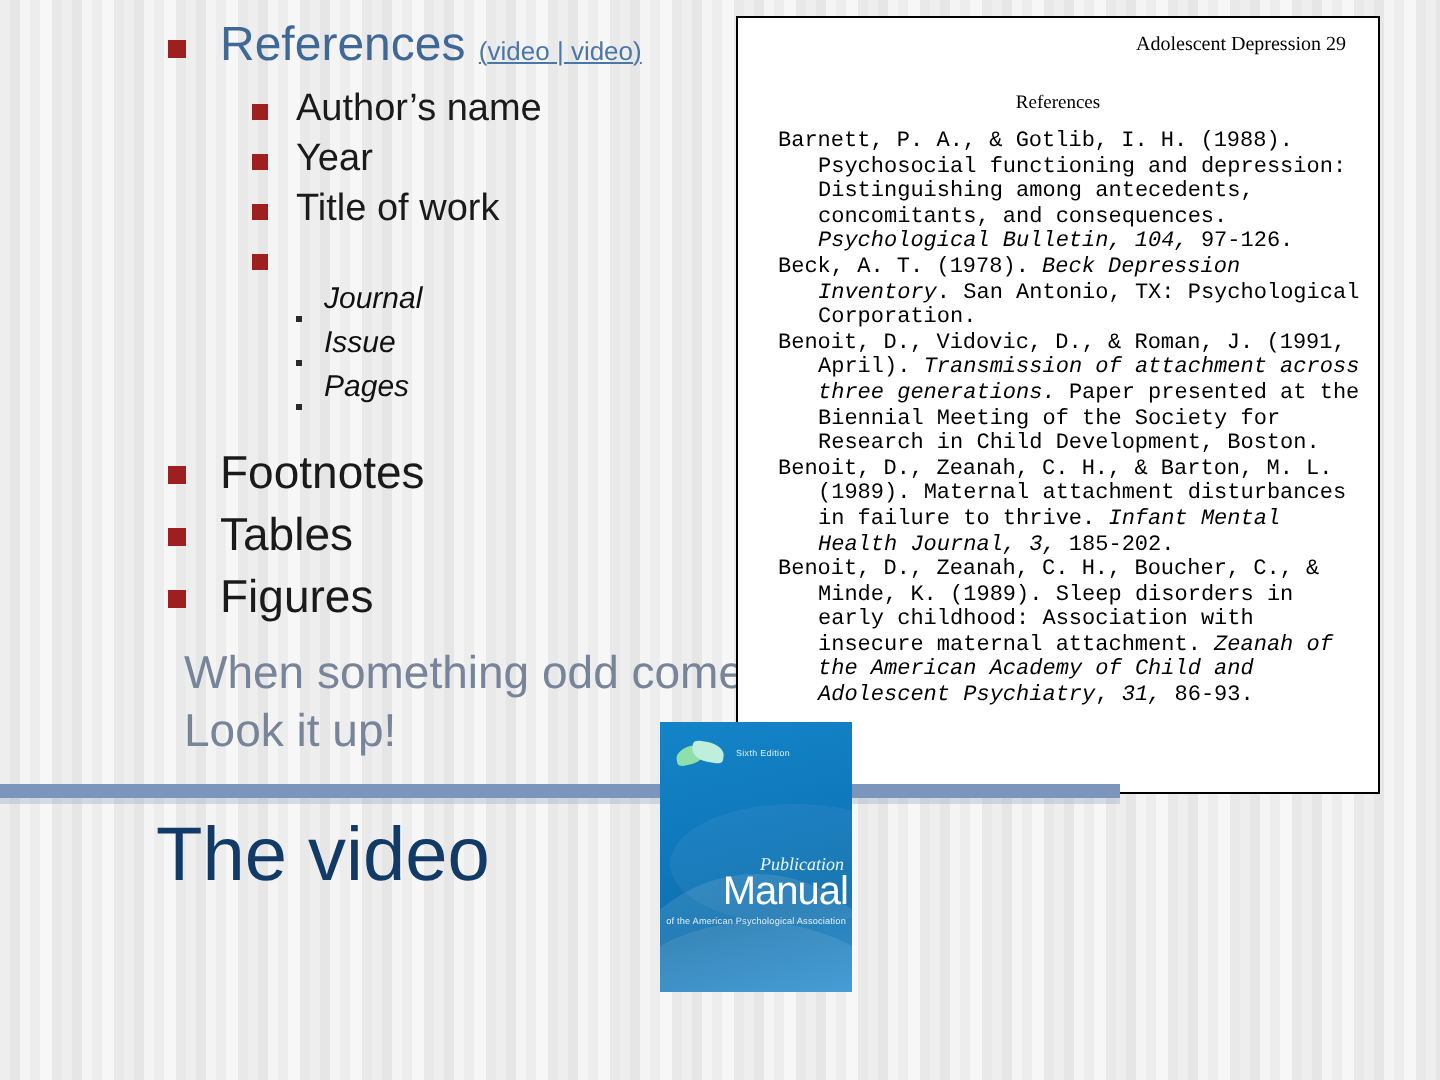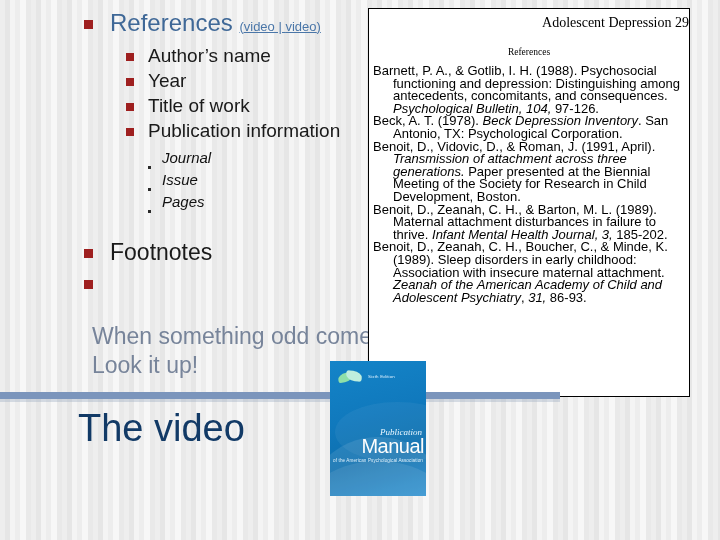--- a/index.html
+++ b/index.html
@@ -134,10 +134,10 @@
   }
   .ref-head {
     font-family: "Liberation Serif", serif;
-    font-size: 14px;
+    font-size: 10px;
     color: #000;
     text-align: right;
-    padding: 8px 0 0 0;
+    padding: 8px 16px 0 0;
     line-height: 12px;
   }
   .ref-title {

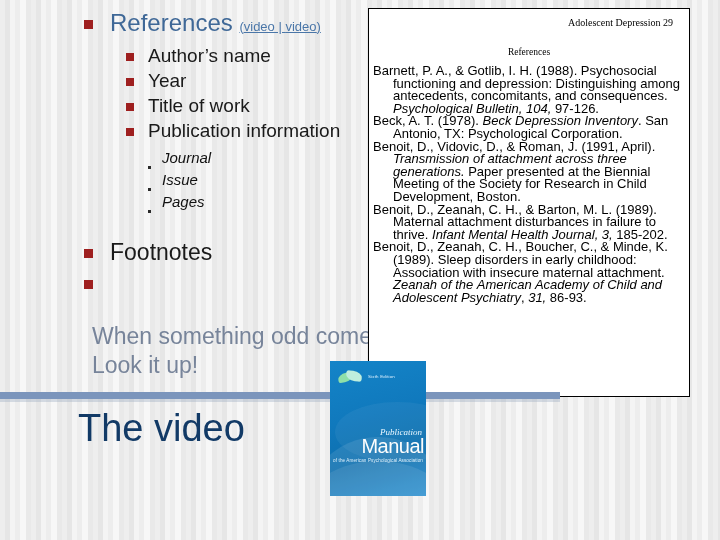--- a/index.html
+++ b/index.html
@@ -149,9 +149,9 @@
     margin-bottom: 8px;
   }
   .ref-list {
-    padding: 0 8px 0 4px;
-    font-family: Liberation Sans, sans-serif;
-    font-size: 13px;
+    padding: 0 8px 0 20px;
+    font-family: Liberation Mono, monospace;
+    font-size: 11px;
     line-height: 12.6px;
     color: #000;
   }

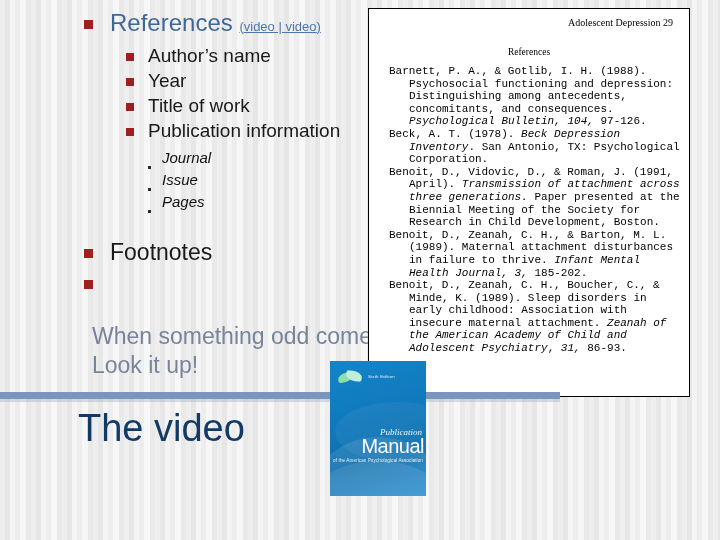--- a/index.html
+++ b/index.html
@@ -314,7 +314,6 @@
       </div>
       <div class="l2">
         <span class="sq"></span>
-        <span class="l2-text">Publication information</span>
       </div>
     </div>
 

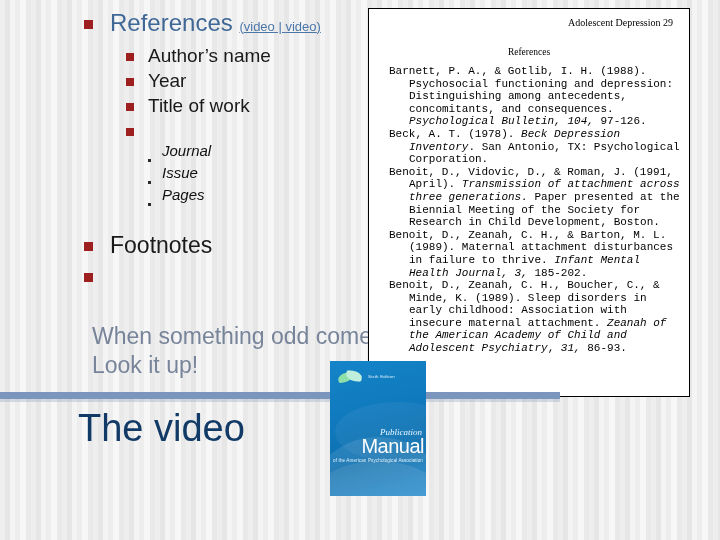--- a/index.html
+++ b/index.html
@@ -106,7 +106,7 @@
   }
 
   
-  .group2 { margin-top: 24px; }
+  .group2 { margin-top: 16px; }
 
   
   .remark {

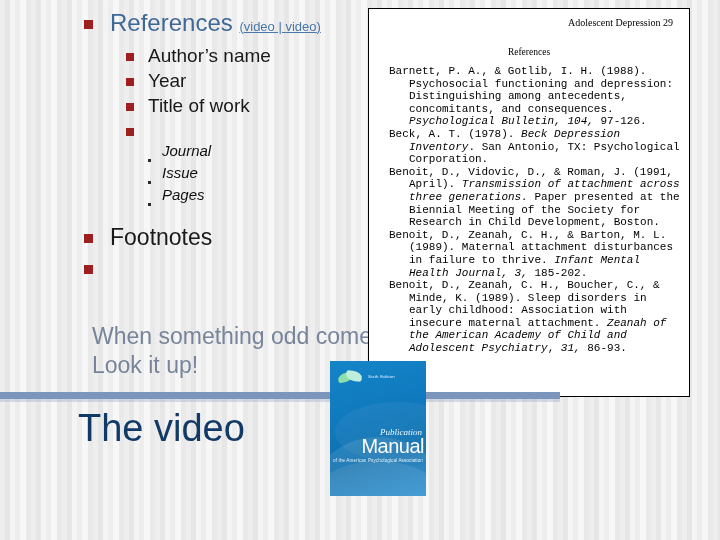--- a/index.html
+++ b/index.html
@@ -339,6 +339,7 @@
       </div>
       <div class="l1">
         <span class="sq"></span>
+        <span class="l1-title" style="color:#1a1a1a;font-size:23px;">Tables</span>
       </div>
     </div>
   </div>

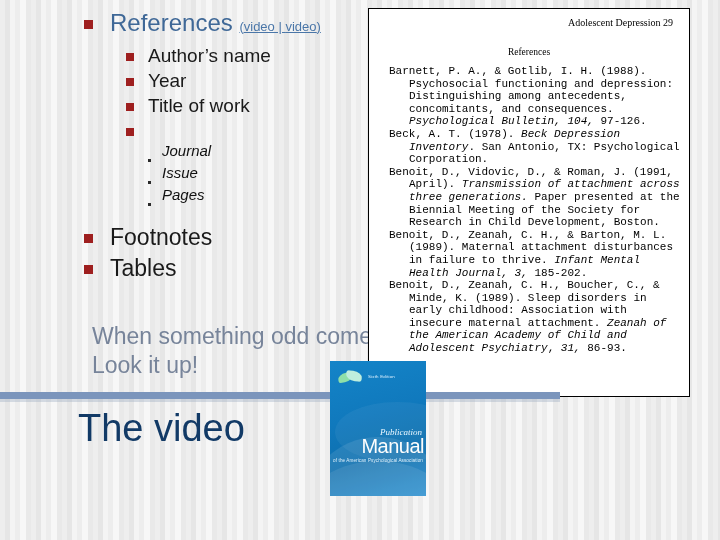--- a/index.html
+++ b/index.html
@@ -341,6 +341,10 @@
         <span class="sq"></span>
         <span class="l1-title" style="color:#1a1a1a;font-size:23px;">Tables</span>
       </div>
+      <div class="l1">
+        <span class="sq"></span>
+        <span class="l1-title" style="color:#1a1a1a;font-size:23px;">Figures</span>
+      </div>
     </div>
   </div>
 

